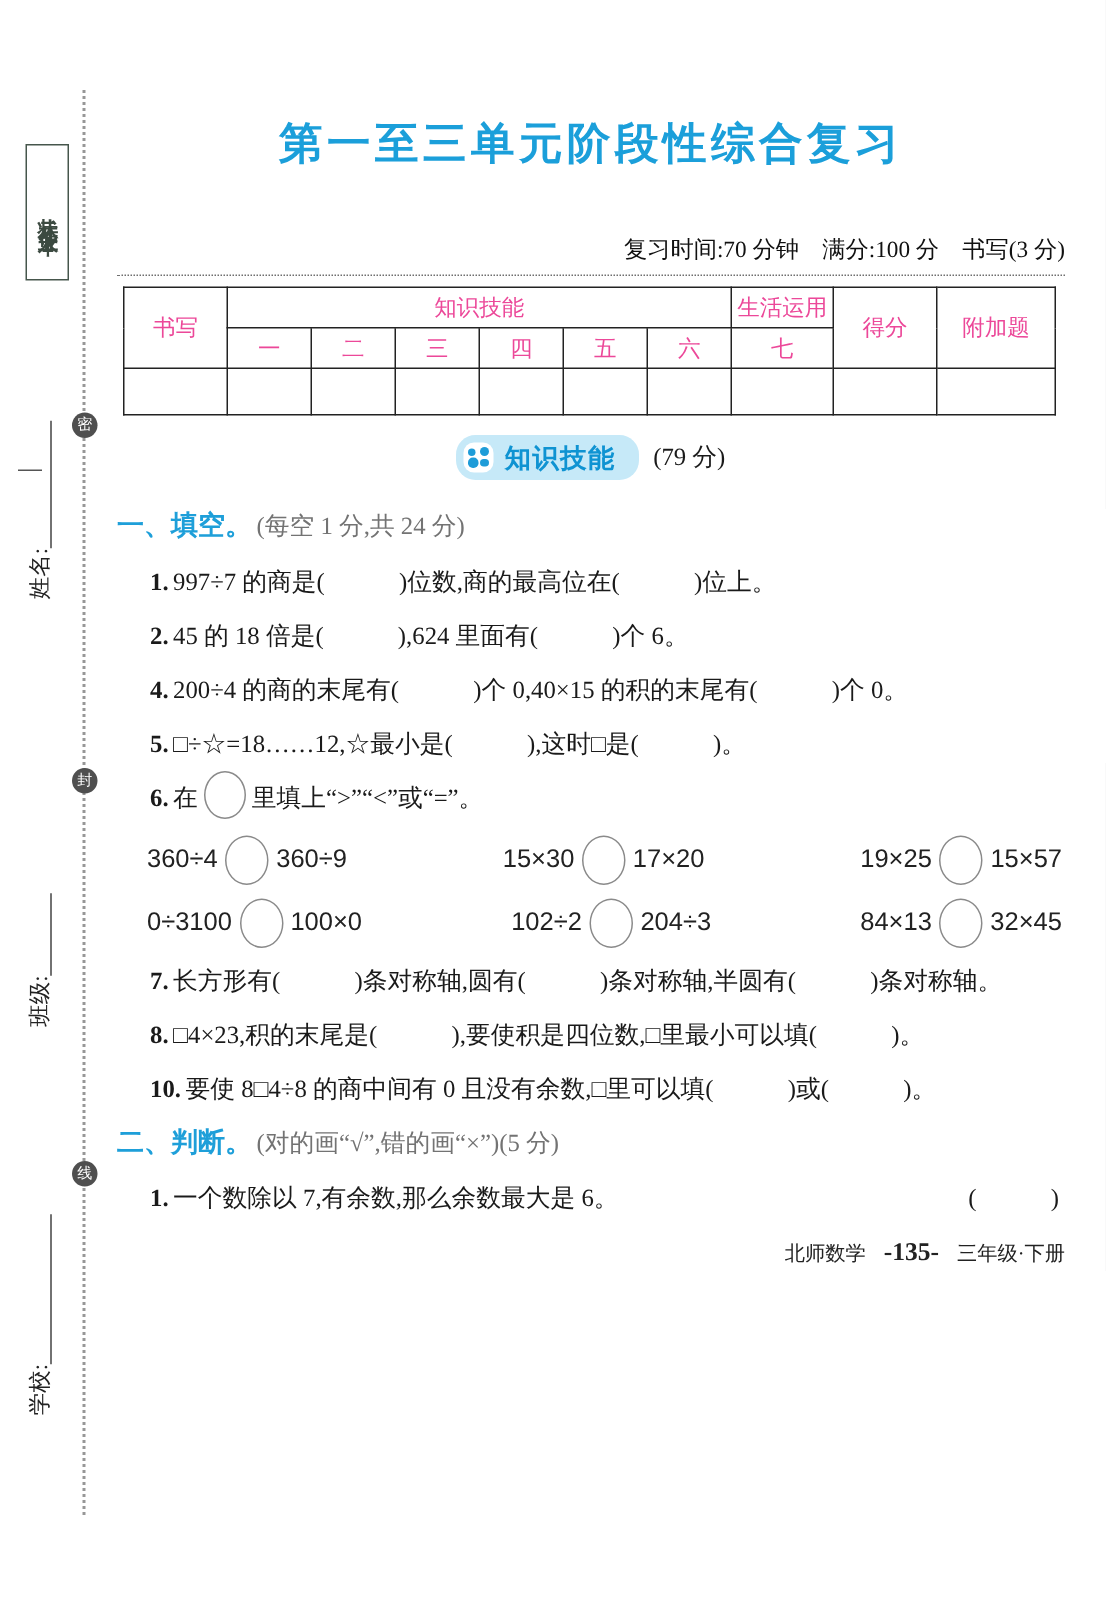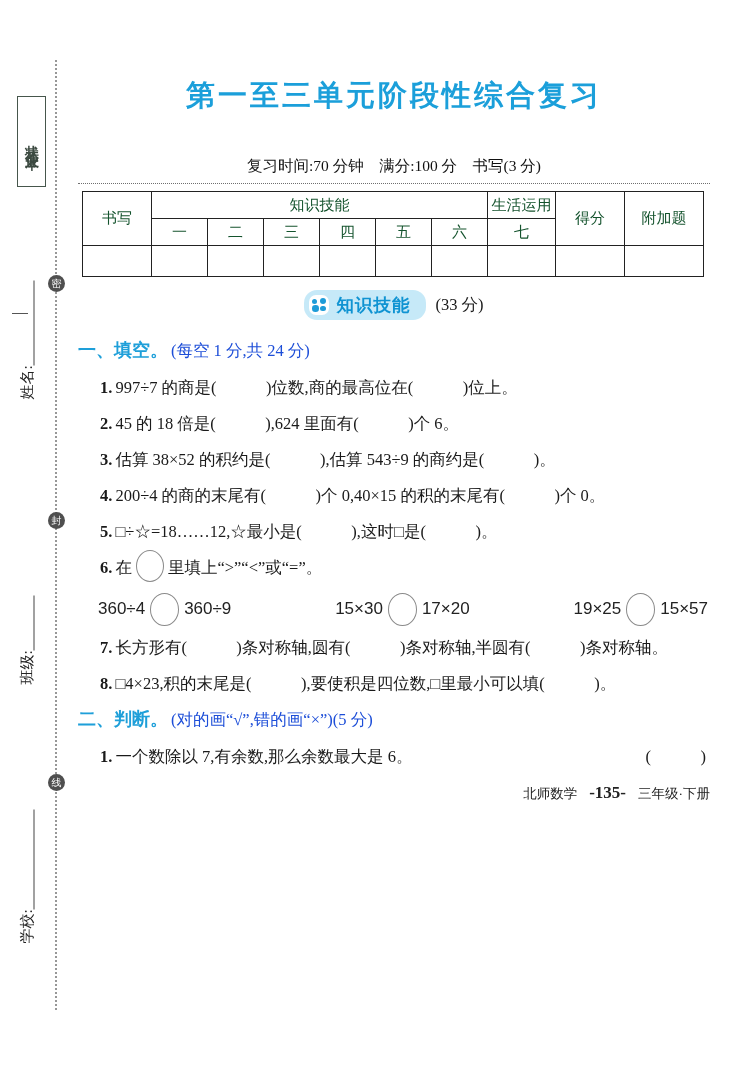--- a/index.html
+++ b/index.html
@@ -56,7 +56,7 @@
     font-size:29px;font-weight:700;letter-spacing:3px;color:#1b9fda;
   }
   .subtitle{
-    margin-top:40px;text-align:center;
+    margin-top:40px;text-align:right;
     font-family:"Liberation Serif", serif;
     font-size:15.5px;color:#111;
   }

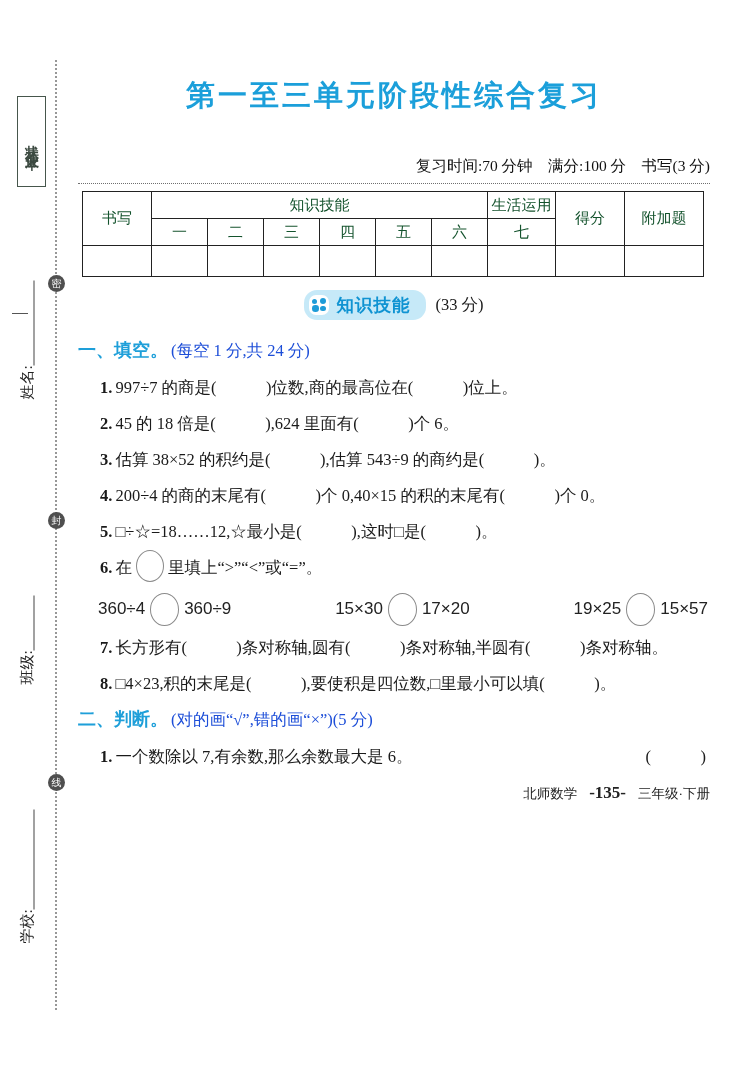--- a/index.html
+++ b/index.html
@@ -66,7 +66,7 @@
     border-collapse:collapse;table-layout:fixed;
     margin-top:7px;margin-left:4px;width:621px;
     font-family:Liberation Serif, serif;
-    font-size:15px;color:#14532d;
+    font-size:15px;color:#ec4899;
   }
   table.score td{border:1px solid #222;text-align:center;padding:0;}
   table.score tr.h1 td{height:26px;}

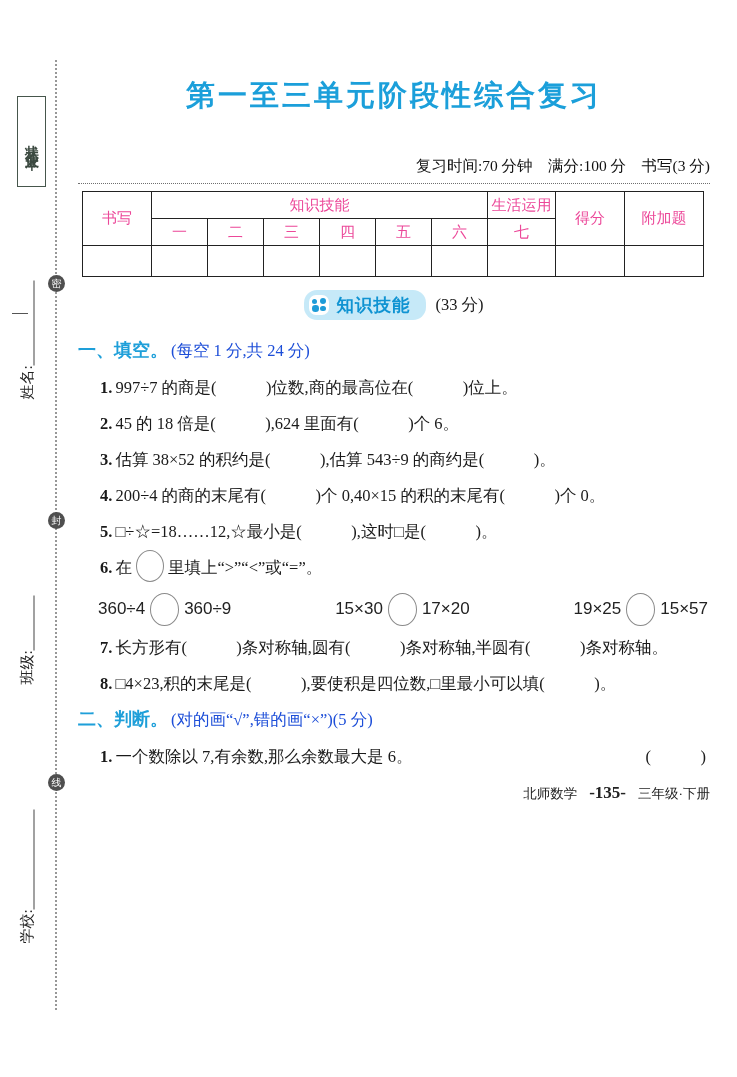--- a/index.html
+++ b/index.html
@@ -214,7 +214,7 @@
             </span>
           <span class="badge-label">知识技能</span>
         </span>
-        <span class="badge-score">(33 分)</span>
+        <span class="badge-score">(79 分)</span>
       </span>
     </div>
 

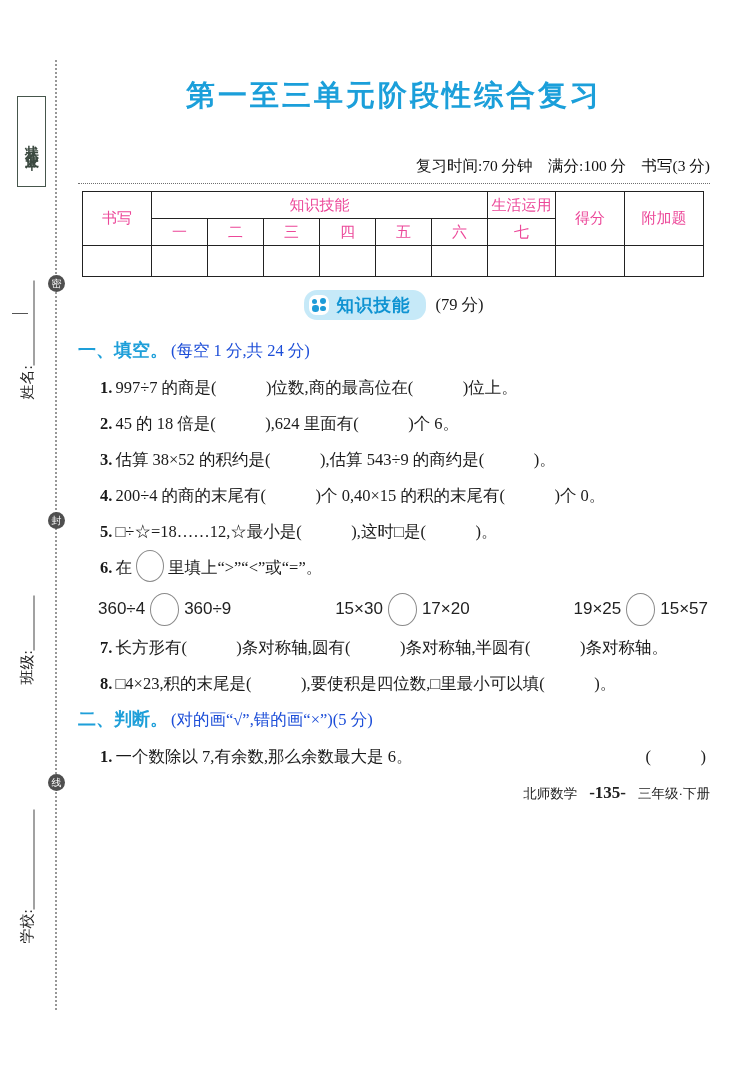--- a/index.html
+++ b/index.html
@@ -91,7 +91,7 @@
   
   .sec-head{margin-top:19px;font-size:16.5px;line-height:22px;font-family:"Liberation Serif", serif;}
   .sec-head .sec-title{font-size:18px;font-weight:700;color:#1e9fd9;}
-  .sec-head .sec-note{margin-left:3px;color:#1d4ed8;}
+  .sec-head .sec-note{margin-left:3px;color:#737373;}
   .qlist{margin-top:8px;}
   .q{
     font-family:"Liberation Serif", serif;

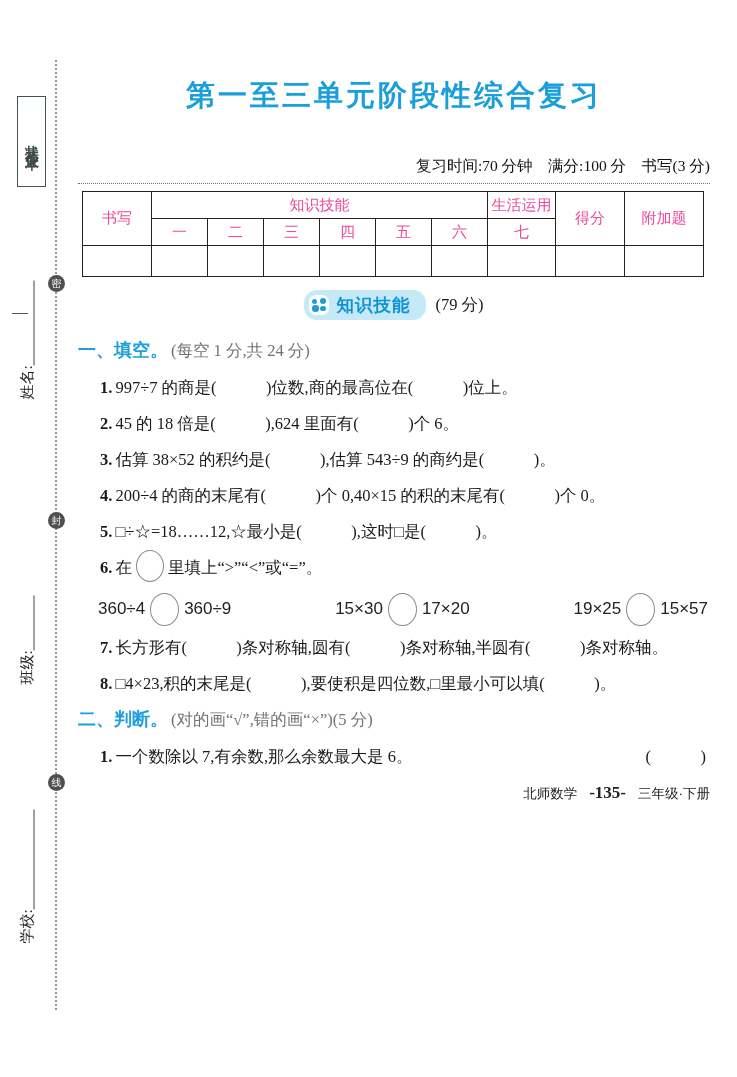--- a/index.html
+++ b/index.html
@@ -225,7 +225,6 @@
     <div class="qlist">
       <div class="q"><span class="qno">1.</span><span>997÷7 的商是(　　　)位数,商的最高位在(　　　)位上。</span></div>
       <div class="q"><span class="qno">2.</span><span>45 的 18 倍是(　　　),624 里面有(　　　)个 6。</span></div>
-      <div class="q"><span class="qno">3.</span><span>估算 38×52 的积约是(　　　),估算 543÷9 的商约是(　　　)。</span></div>
       <div class="q"><span class="qno">4.</span><span>200÷4 的商的末尾有(　　　)个 0,40×15 的积的末尾有(　　　)个 0。</span></div>
       <div class="q"><span class="qno">5.</span><span>□÷☆=18……12,☆最小是(　　　),这时□是(　　　)。</span></div>
       <div class="q"><span class="qno">6.</span><span>在</span><span class="inline-circle"></span><span>里填上“&gt;”“&lt;”或“=”。</span></div>

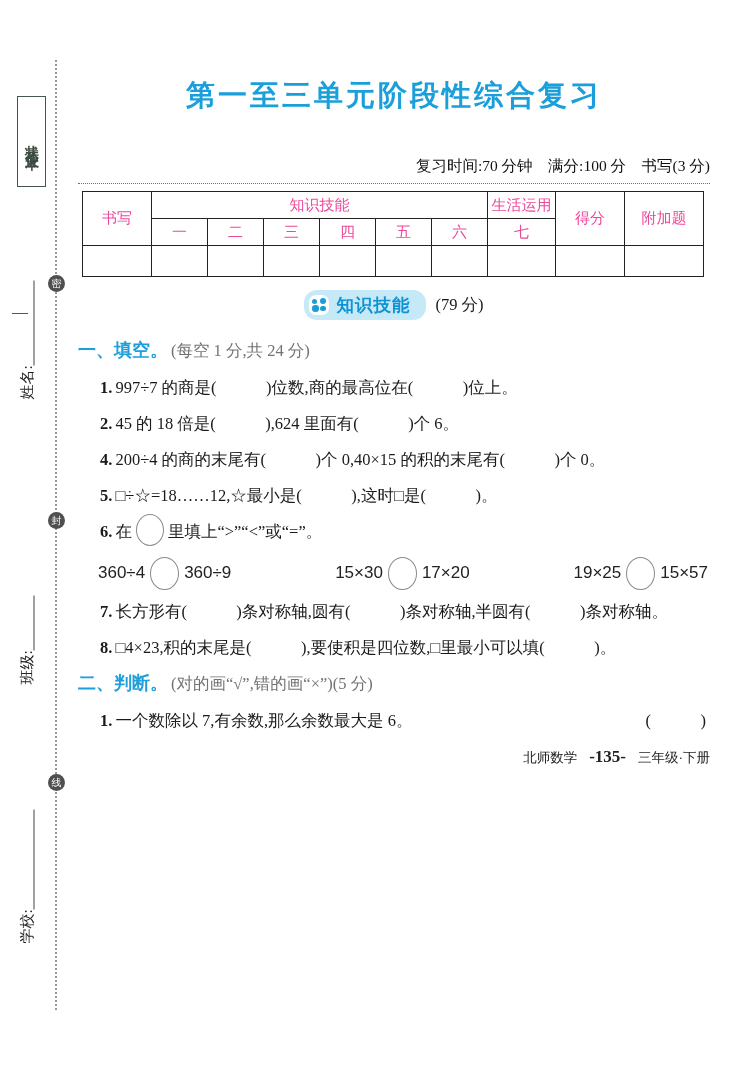--- a/index.html
+++ b/index.html
@@ -247,6 +247,23 @@
               <span>15×57</span>
             </span>
         </div>
+        <div class="cmp-row">
+          <span class="cmp-cell">
+              <span>0÷3100</span>
+              <span class="cmp-circle"></span>
+              <span>100×0</span>
+            </span>
+          <span class="cmp-cell">
+              <span>102÷2</span>
+              <span class="cmp-circle"></span>
+              <span>204÷3</span>
+            </span>
+          <span class="cmp-cell">
+              <span>84×13</span>
+              <span class="cmp-circle"></span>
+              <span>32×45</span>
+            </span>
+        </div>
       </div>
 
       <div class="q"><span class="qno">7.</span><span>长方形有(　　　)条对称轴,圆有(　　　)条对称轴,半圆有(　　　)条对称轴。</span></div>

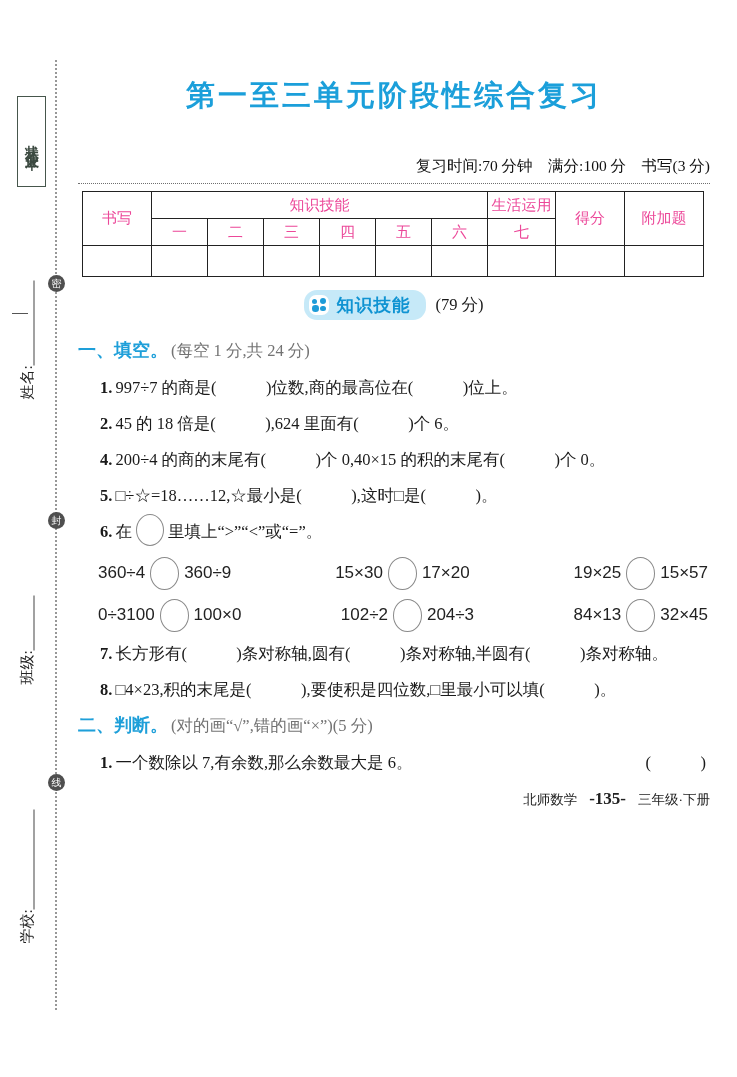--- a/index.html
+++ b/index.html
@@ -268,6 +268,7 @@
 
       <div class="q"><span class="qno">7.</span><span>长方形有(　　　)条对称轴,圆有(　　　)条对称轴,半圆有(　　　)条对称轴。</span></div>
       <div class="q"><span class="qno">8.</span><span>□4×23,积的末尾是(　　　),要使积是四位数,□里最小可以填(　　　)。</span></div>
+      <div class="q"><span class="qno">10.</span><span>要使 8□4÷8 的商中间有 0 且没有余数,□里可以填(　　　)或(　　　)。</span></div>
     </div>
 
     <div class="sec-head" style="margin-top:6px;">

